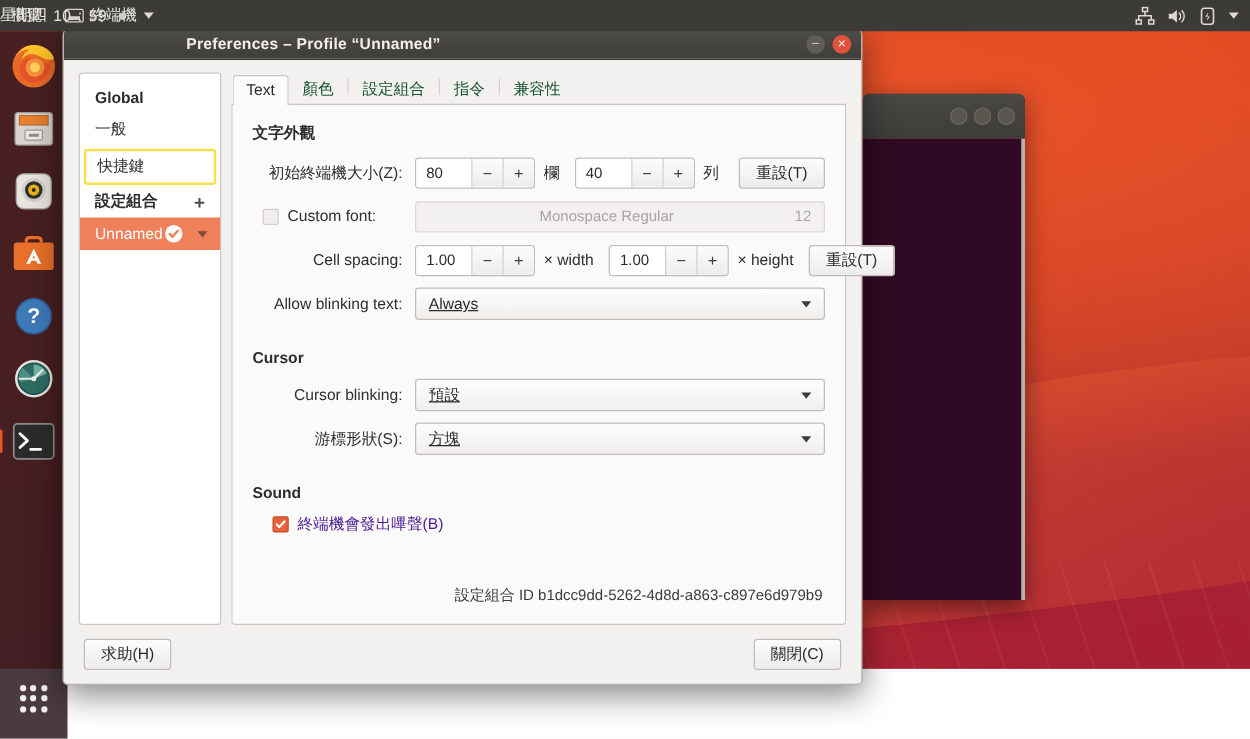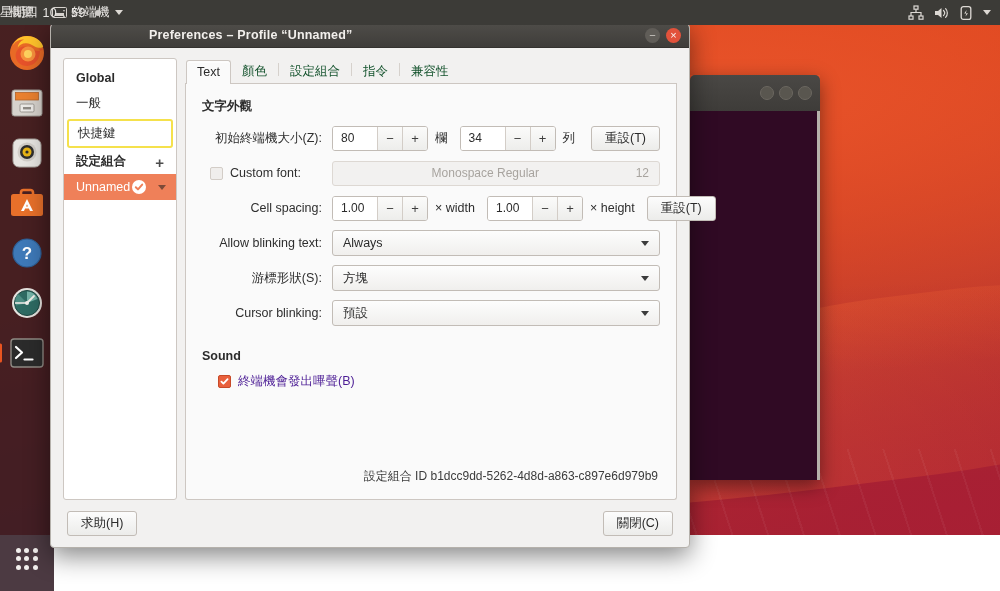--- a/index.html
+++ b/index.html
@@ -603,7 +603,7 @@
             </span>
             <span class="unit">欄</span>
             <span class="spin">
-              <span class="spin-val">34</span>
+              <span class="spin-val">40</span>
               <span class="spin-btn">−</span>
               <span class="spin-btn">+</span>
             </span>

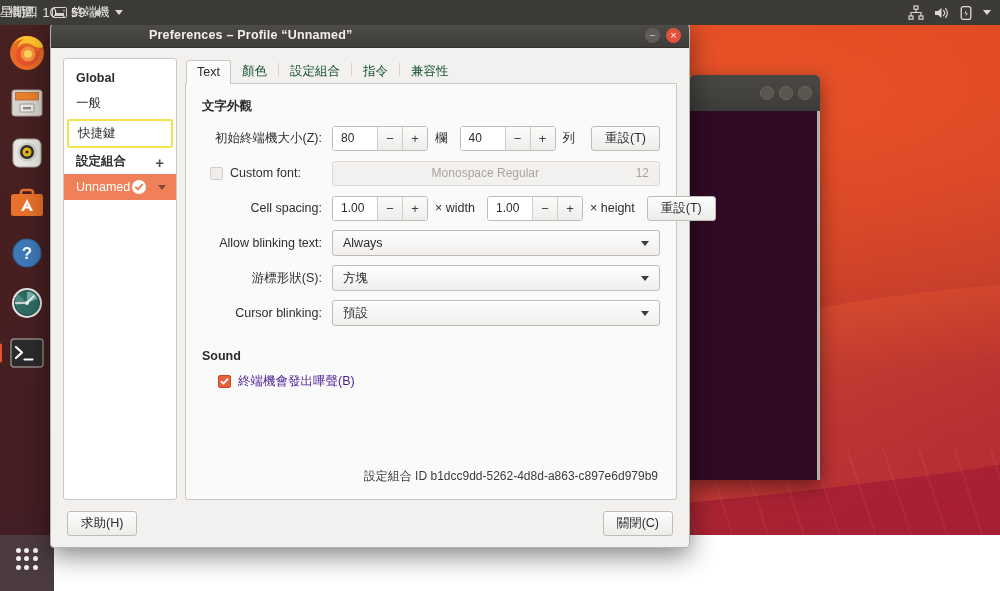--- a/index.html
+++ b/index.html
@@ -388,7 +388,7 @@
     font-size: 12.5px; color: #2b2b2b;
     min-width: 0;
   }
-  .combo .cval { flex: 1; overflow: hidden; text-overflow: ellipsis; white-space: nowrap; }
+  .combo .cval { flex: 1; overflow: hidden; text-overflow: ellipsis; white-space: nowrap; text-decoration: underline; }
   .combo-caret {
     width: 0; height: 0; flex: none;
     border-left: 4.5px solid transparent;

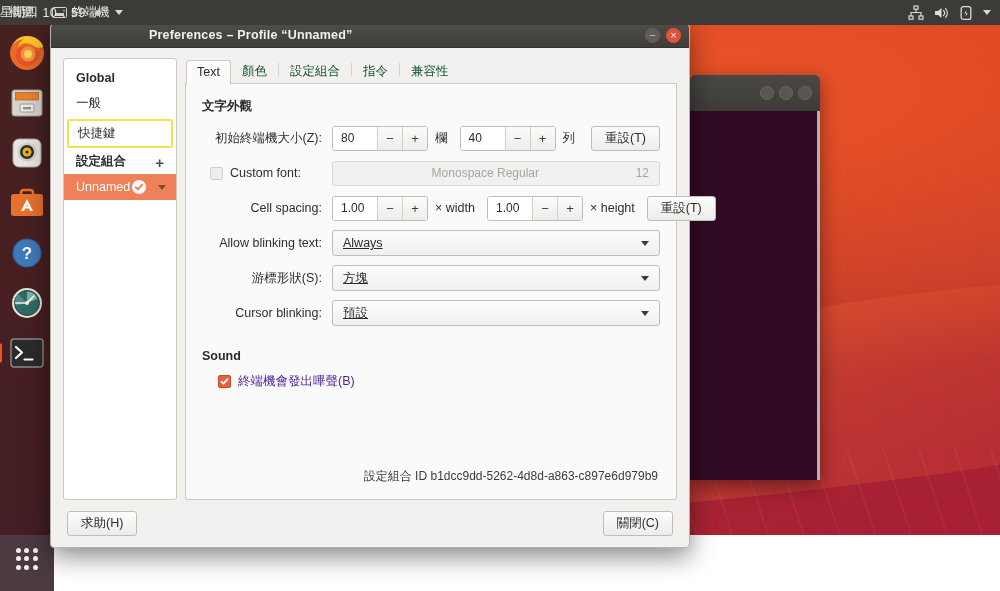--- a/index.html
+++ b/index.html
@@ -647,6 +647,7 @@
             </span>
           </div>
 
+          <div class="sect-title mt">Cursor</div>
 
           <div class="frow">
             <span class="flabel">游標形狀(S):</span>

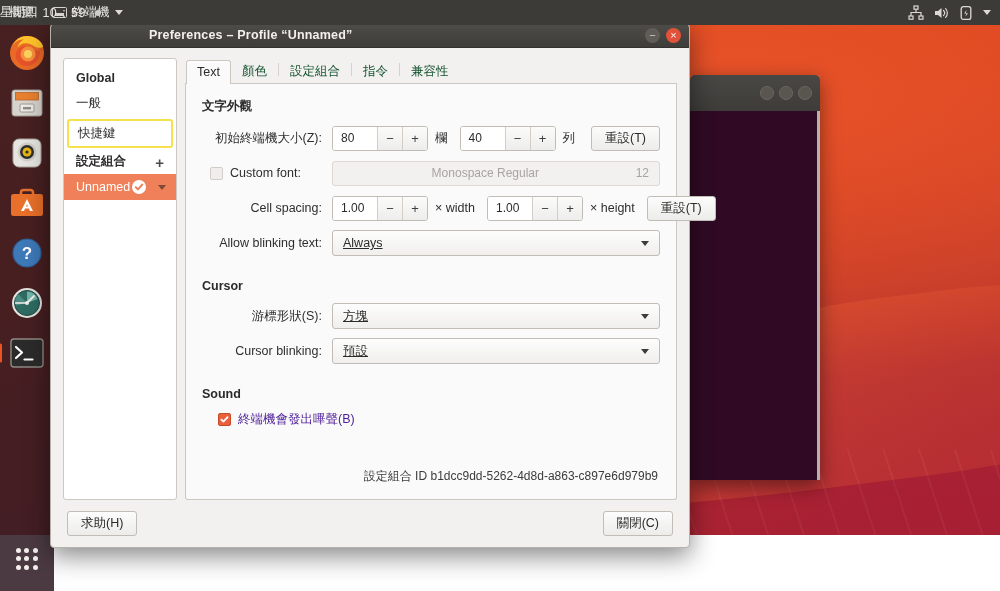--- a/index.html
+++ b/index.html
@@ -650,17 +650,17 @@
           <div class="sect-title mt">Cursor</div>
 
           <div class="frow">
+            <span class="flabel">Cursor blinking:</span>
+            <span class="combo">
+              <span class="cval">預設</span>
+              <span class="combo-caret"></span>
+            </span>
+          </div>
+
+          <div class="frow">
             <span class="flabel">游標形狀(S):</span>
             <span class="combo">
               <span class="cval">方塊</span>
-              <span class="combo-caret"></span>
-            </span>
-          </div>
-
-          <div class="frow">
-            <span class="flabel">Cursor blinking:</span>
-            <span class="combo">
-              <span class="cval">預設</span>
               <span class="combo-caret"></span>
             </span>
           </div>

